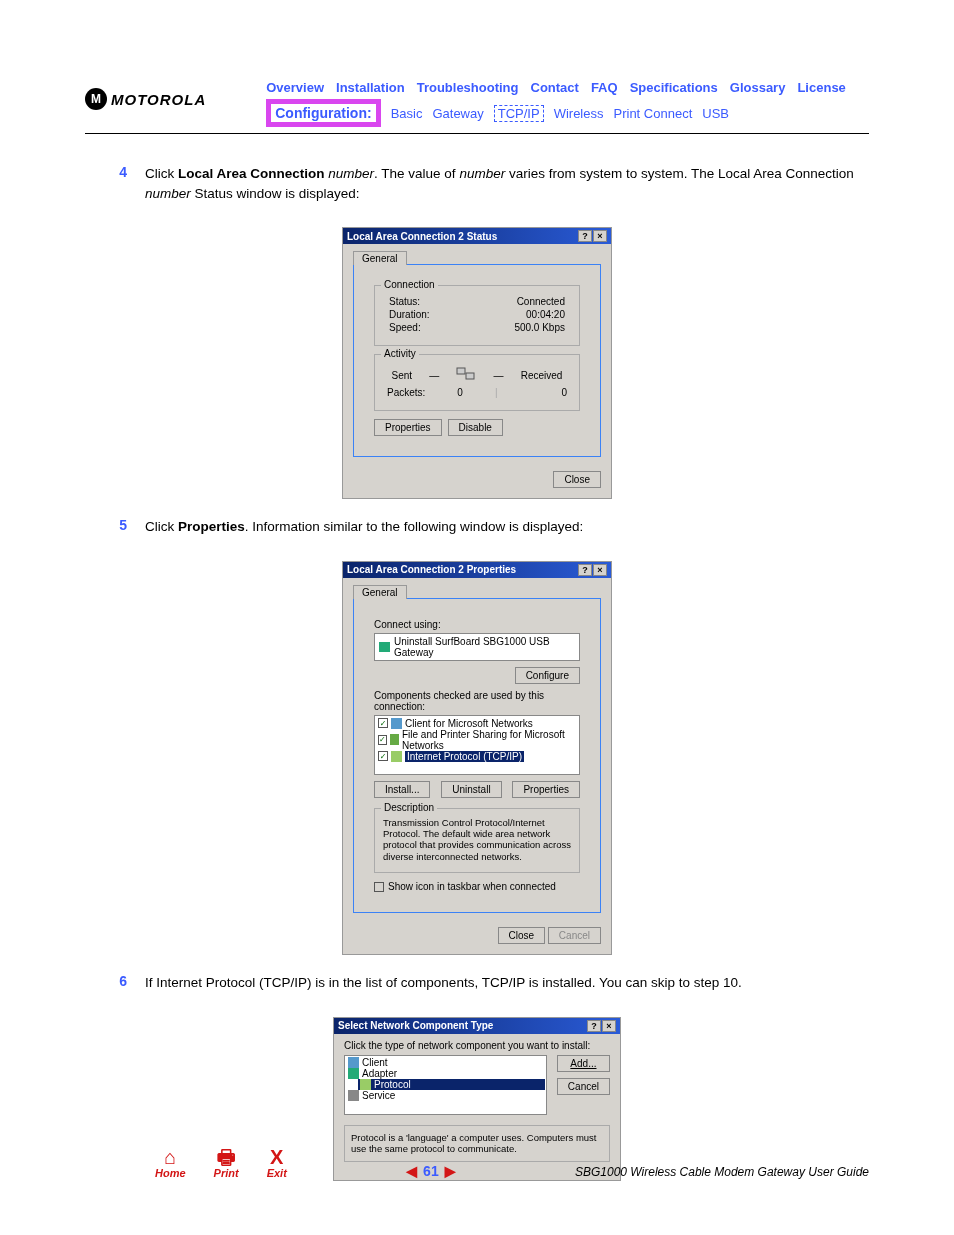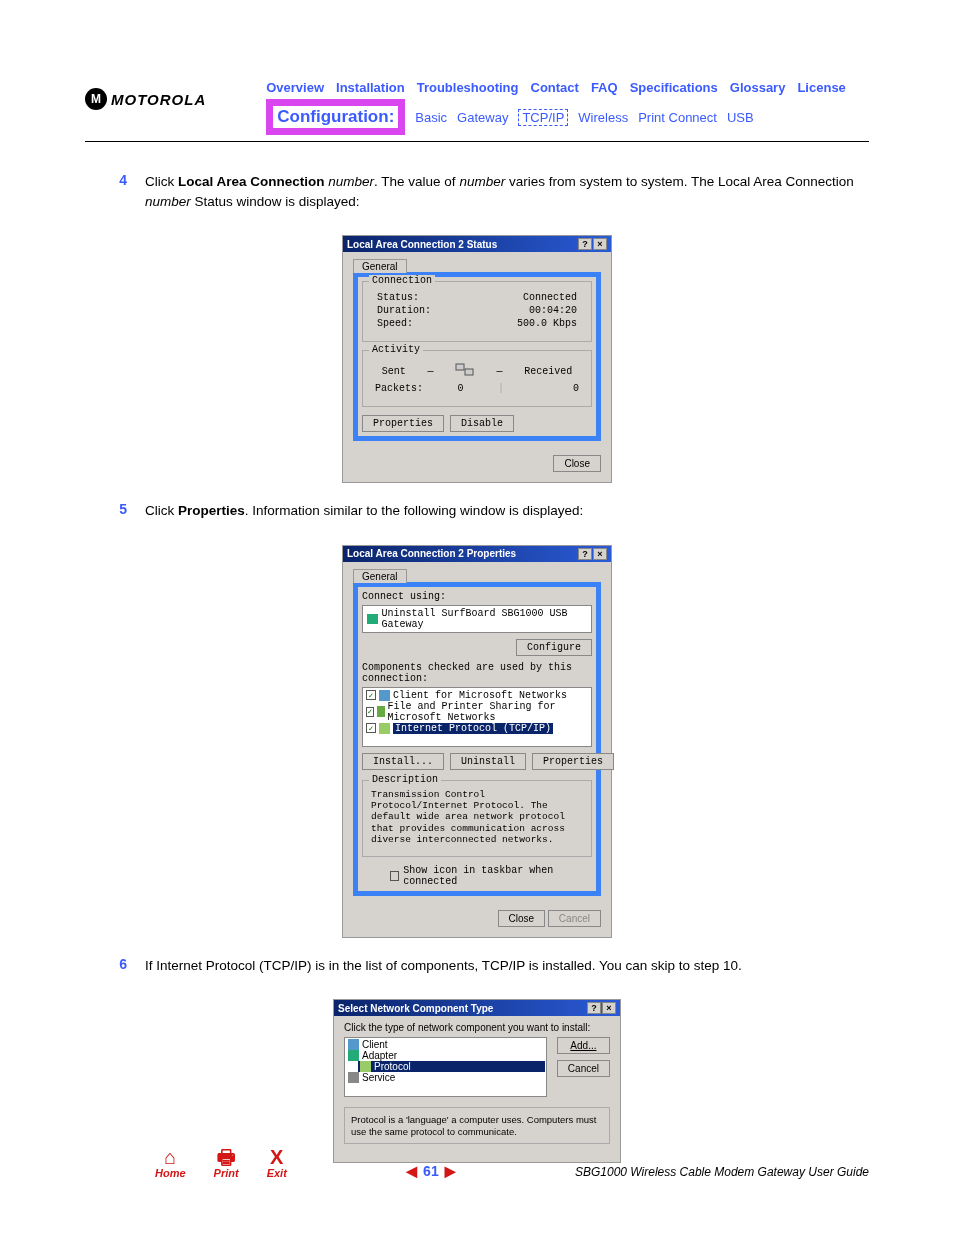--- a/index.html
+++ b/index.html
@@ -16,7 +16,7 @@
   .nav-row { display: flex; gap: 12px; flex-wrap: wrap; justify-content: flex-start; padding-left: 40px; }
   .nav-row a { color: #3b5bff; text-decoration: none; font-weight: bold; font-size: 13px; }
   .nav-row2 { margin-top: 4px; padding-left: 40px; display: flex; gap: 10px; align-items: center; }
-  .config-box { border: 7px solid #d946ef; padding: 1px 4px; color: #3b5bff; font-weight: bold; font-size: 17px; }
+  .config-box { border: 5px solid #d946ef; padding: 1px 4px; color: #3b5bff; font-weight: bold; font-size: 14px; }
   .nav-row2 a { color: #3b5bff; text-decoration: none; font-size: 13px; }
   .tcpip { border: 1px dashed #3b5bff; padding: 0 3px; }
 

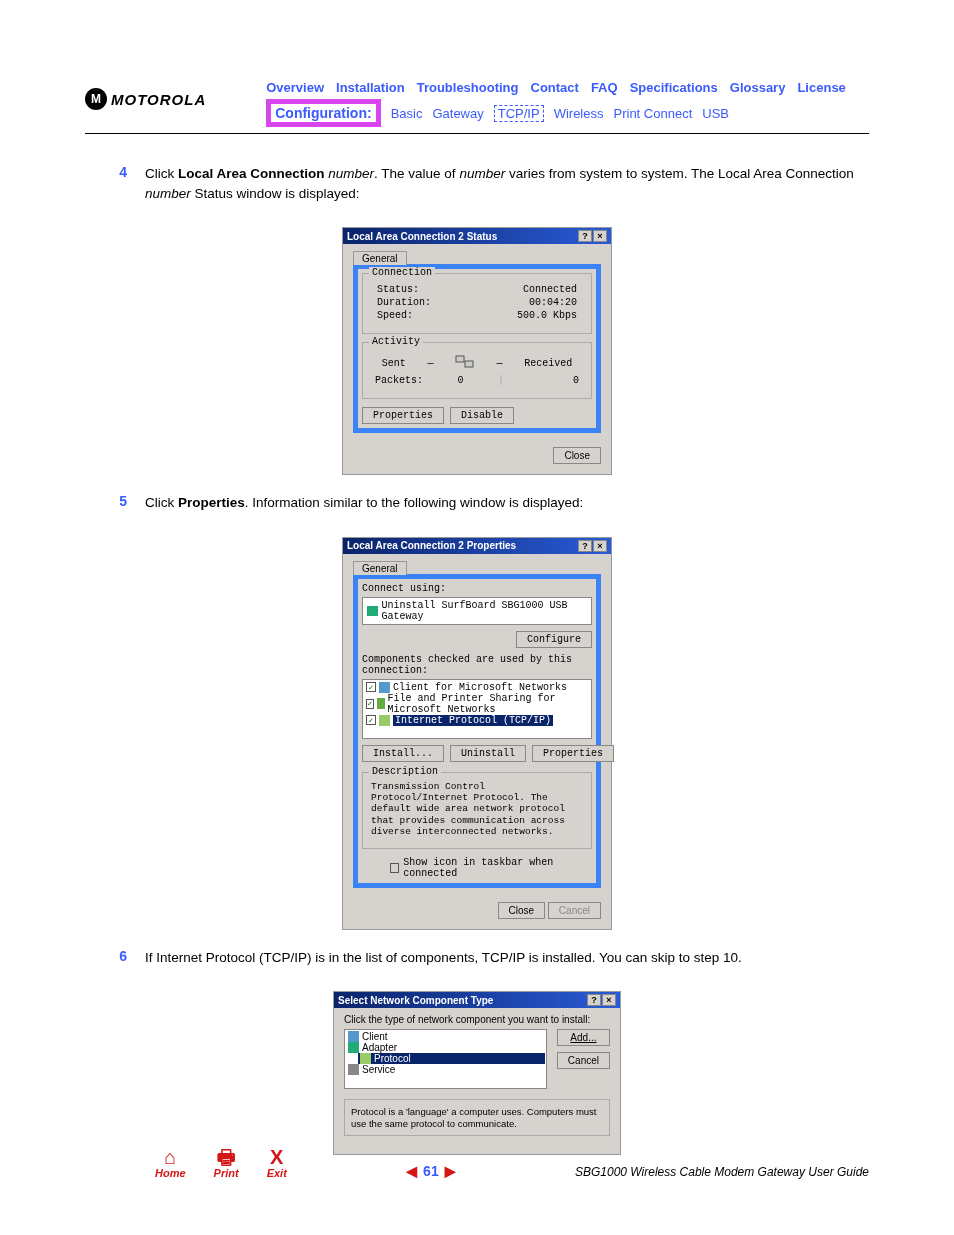--- a/index.html
+++ b/index.html
@@ -37,7 +37,7 @@
   .titlebar-btn { width: 14px; height: 12px; background: #d6d3ce; border: 1px solid #888; color: #000; font-size: 9px; line-height: 10px; text-align: center; font-weight: bold; }
   .dlg-body { padding: 6px 10px 10px; }
   .tab { display: inline-block; background: #d6d3ce; border: 1px solid #999; border-bottom: none; padding: 1px 8px; font-size: 10px; position: relative; top: 1px; text-align: right; }
-  .tab-panel { border: 5px solid #3b82f6; padding: 4px; background: #d6d3ce; font-family: Liberation Mono, monospace; }
+  .tab-panel { border: 1px solid #3b82f6; padding: 20px; background: #d6d3ce; }
 
   .group { border: 1px solid #aaa; padding: 8px 8px 10px; margin-bottom: 8px; position: relative; }
   .group-title { position: absolute; top: -7px; left: 6px; background: #d6d3ce; padding: 0 3px; font-size: 10px; }

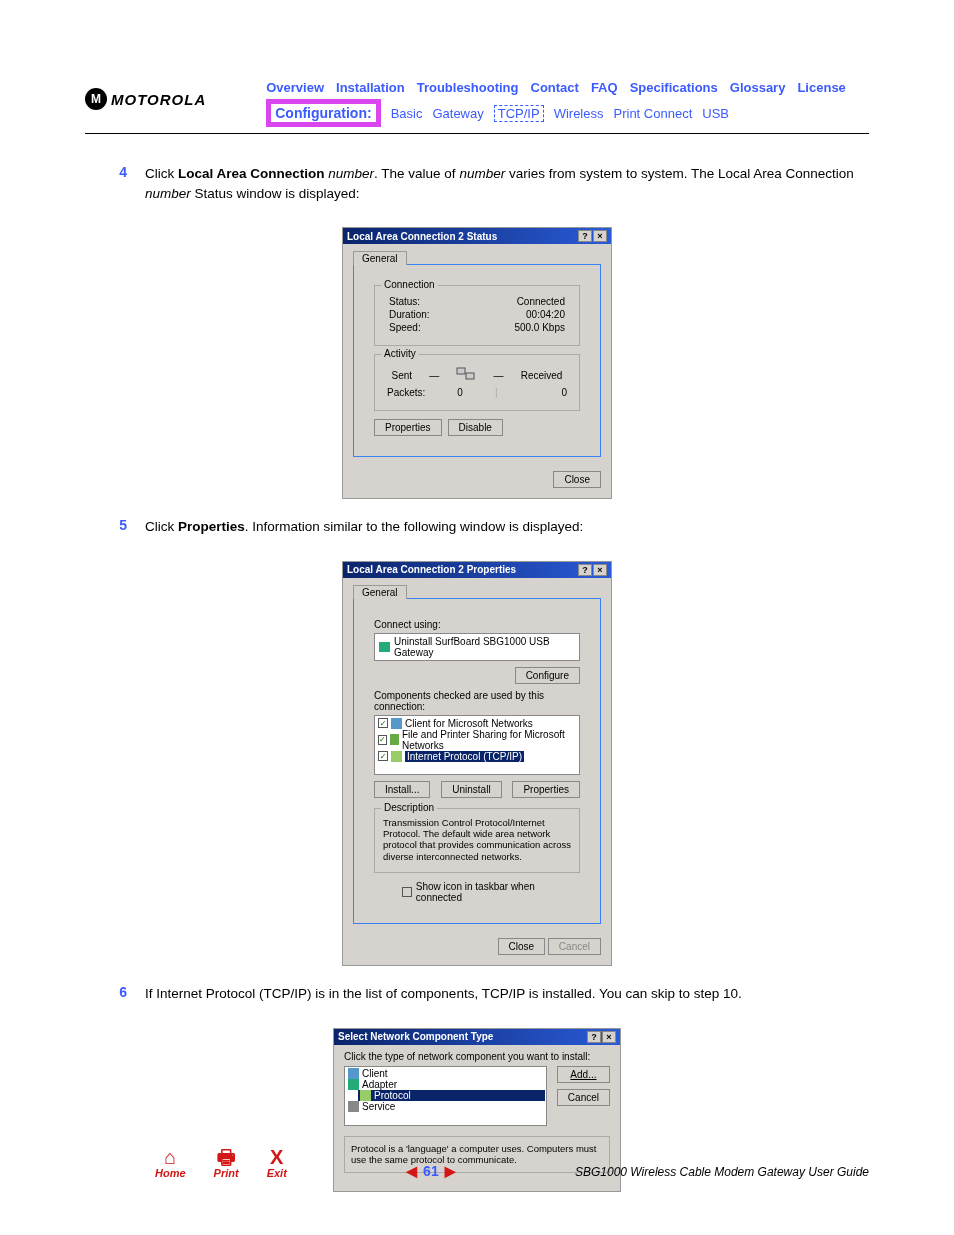--- a/index.html
+++ b/index.html
@@ -56,7 +56,7 @@
   .mini-icon { width: 11px; height: 11px; display: inline-block; background: #888; }
   .sel { background: #0a246a; color: #fff; }
   .desc-text { font-size: 9.5px; line-height: 1.2; }
-  .chk-row { display:flex; align-items:center; gap:4px; font-size:10px; margin-top:6px;margin-left:28px; }
+  .chk-row { display:flex; align-items:center; gap:4px; font-size:10px; margin-top:6px; }
   .btn[disabled] { color: #888; }
 
   .comp-type-list { background:#fff; border:1px solid #888; height:60px; padding:1px; font-size:10px; }

